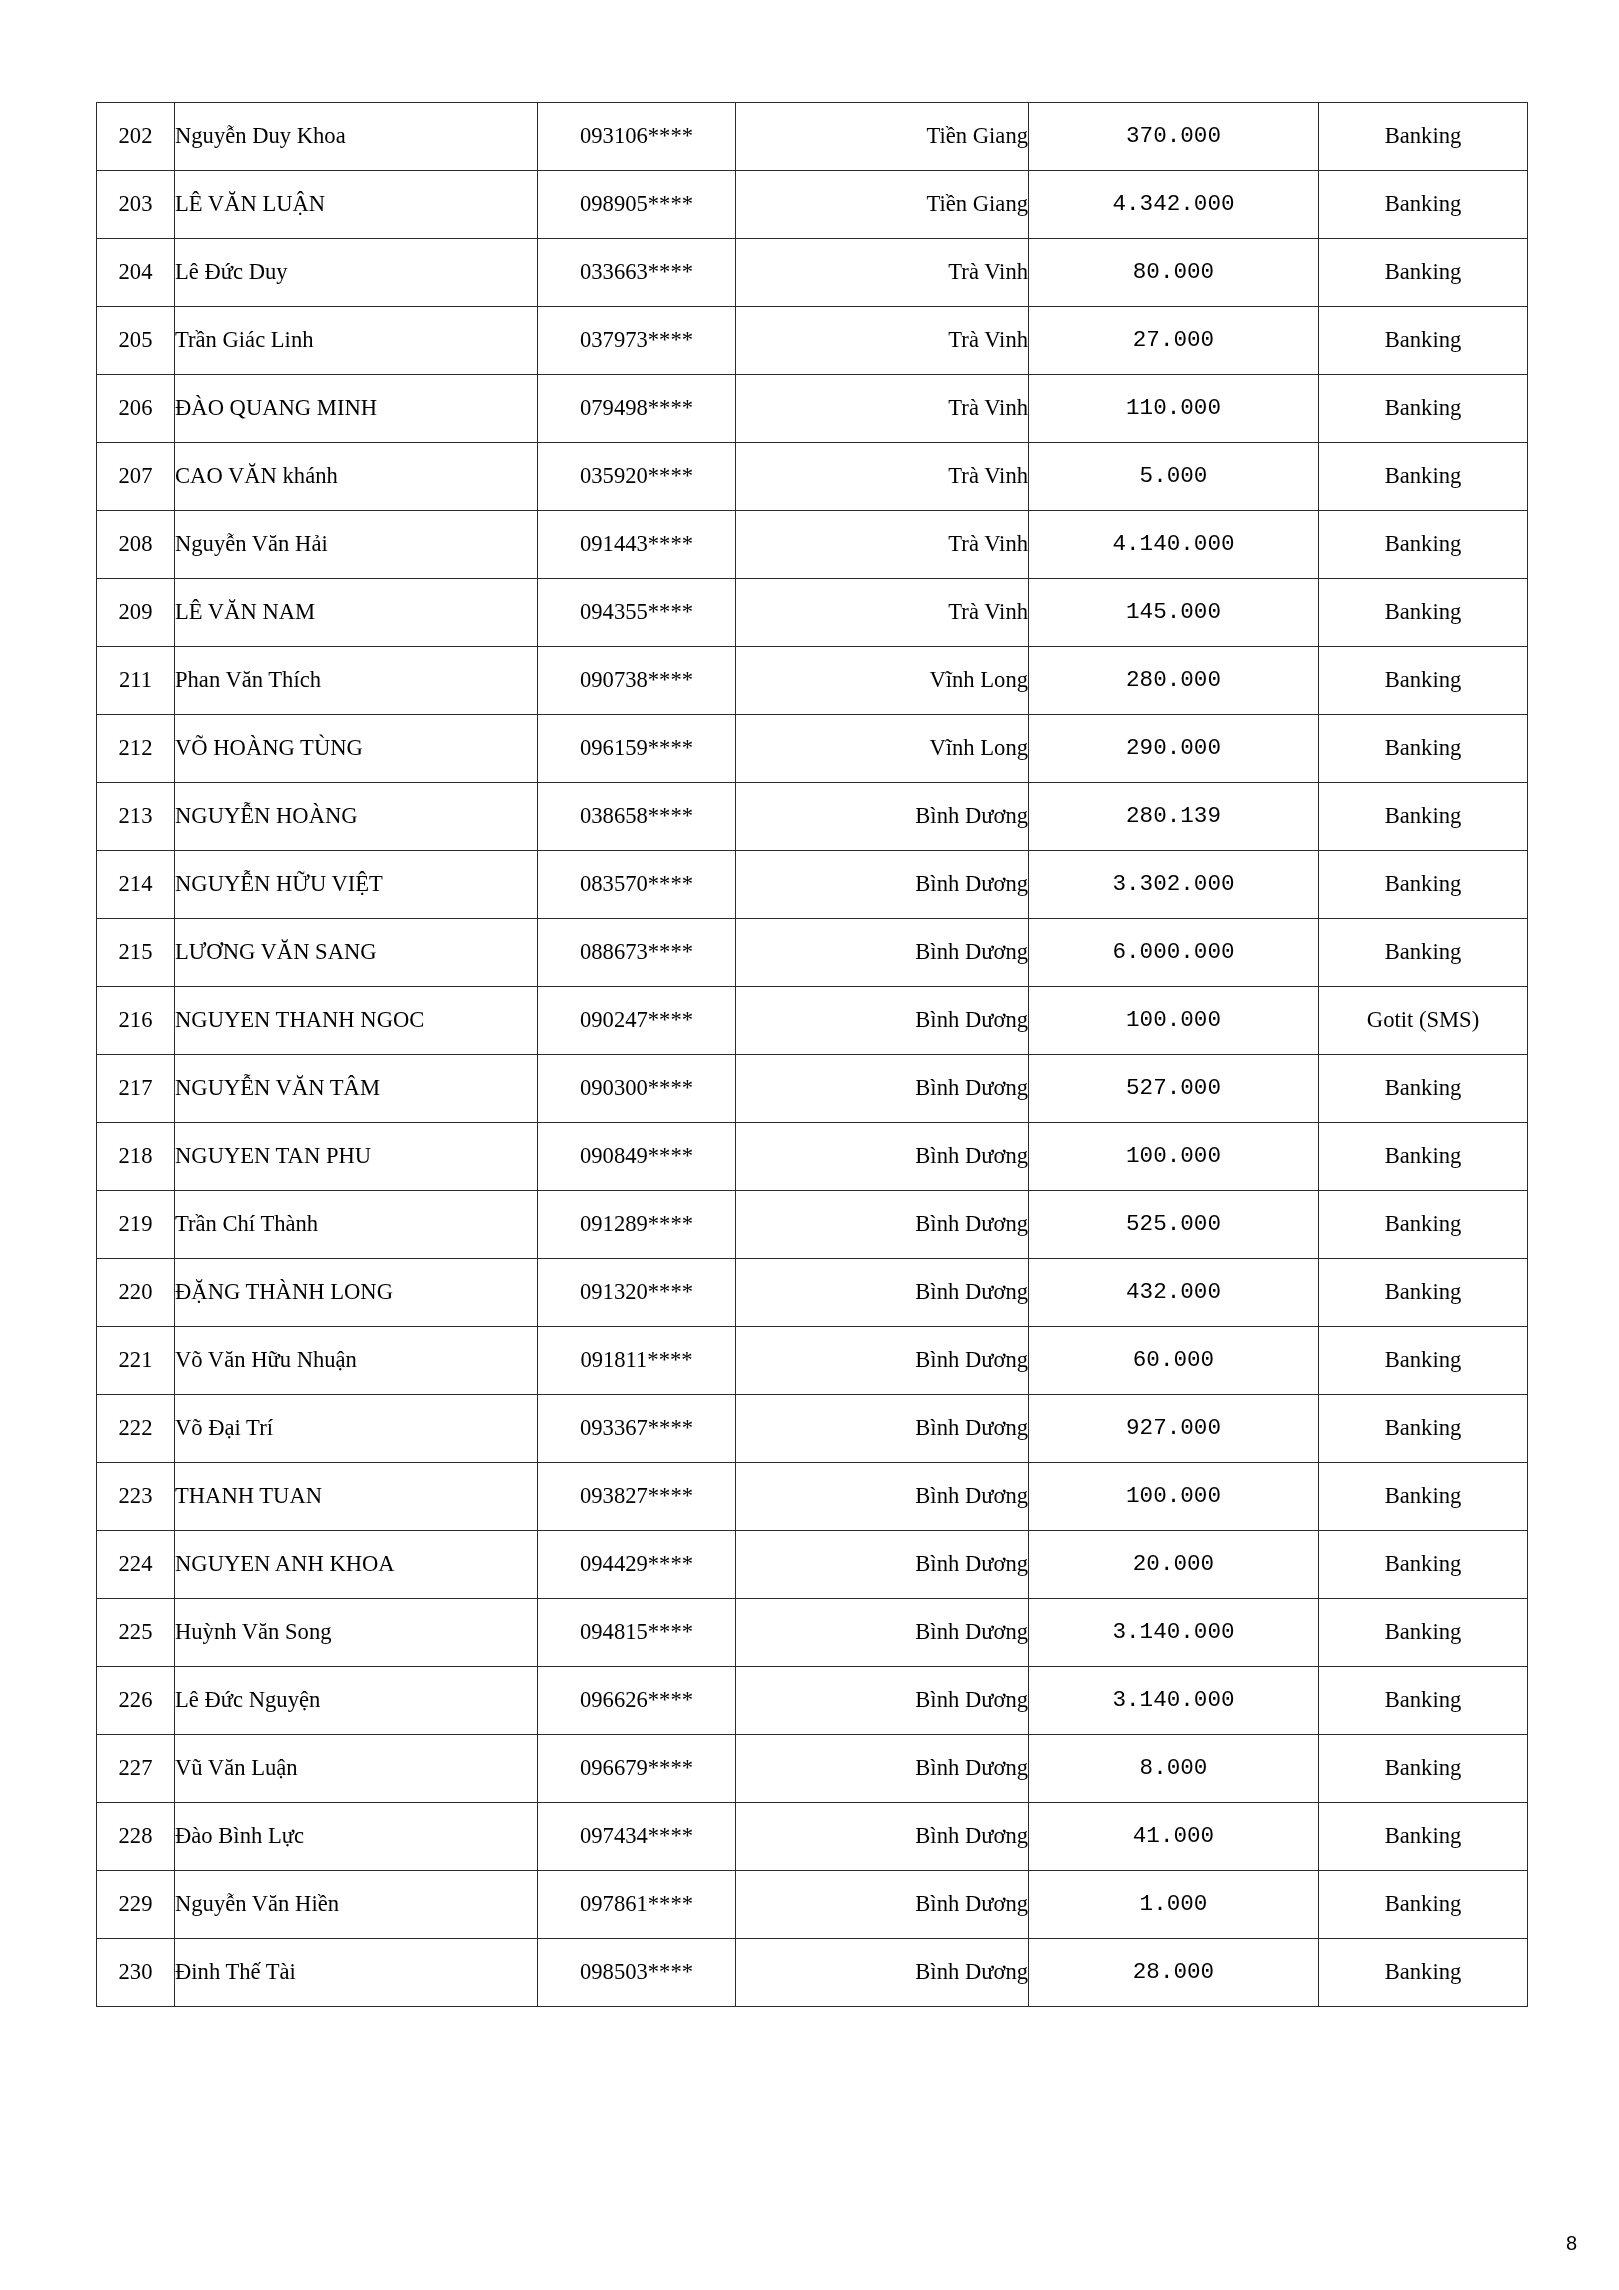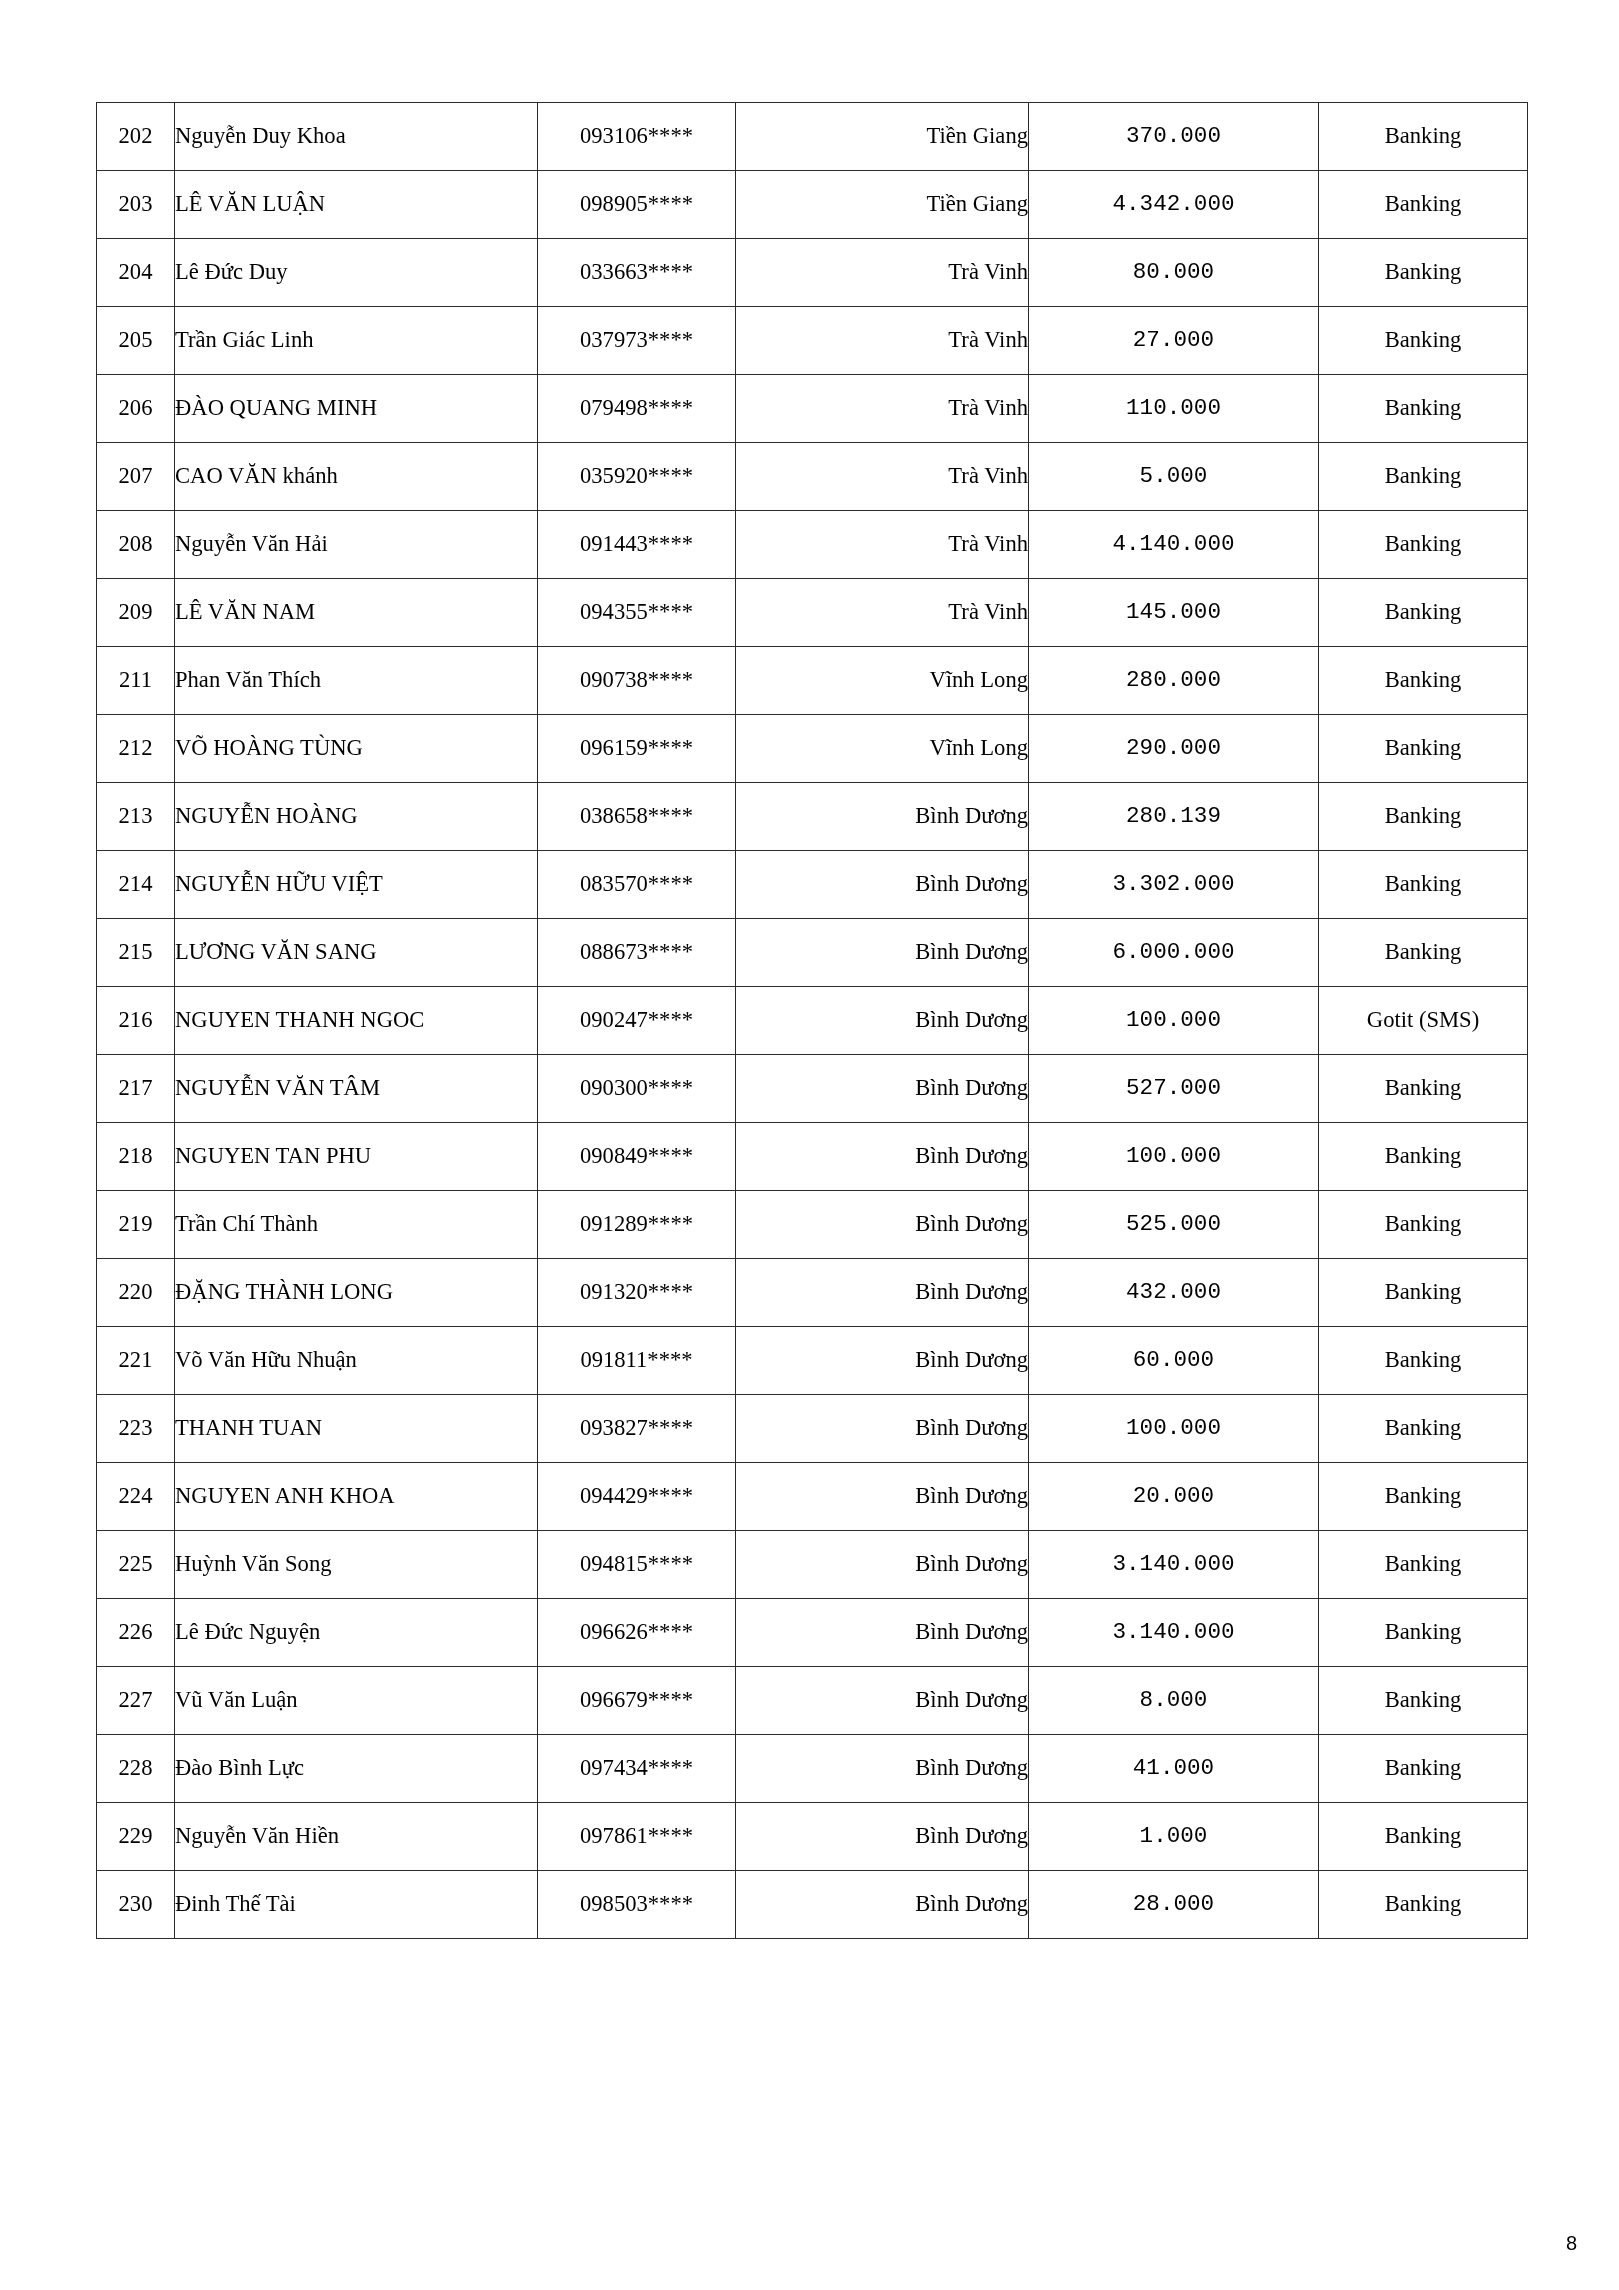--- a/index.html
+++ b/index.html
@@ -245,6 +245,14 @@
     <td class="method">Banking</td>
   </tr>
 
+  <tr>
+    <td class="stt">222</td>
+    <td class="name">Võ Đại Trí</td>
+    <td class="phone">093367****</td>
+    <td class="prov">Bình Dương</td>
+    <td class="amt">927.000</td>
+    <td class="method">Banking</td>
+  </tr>
 
   <tr>
     <td class="stt">223</td>

